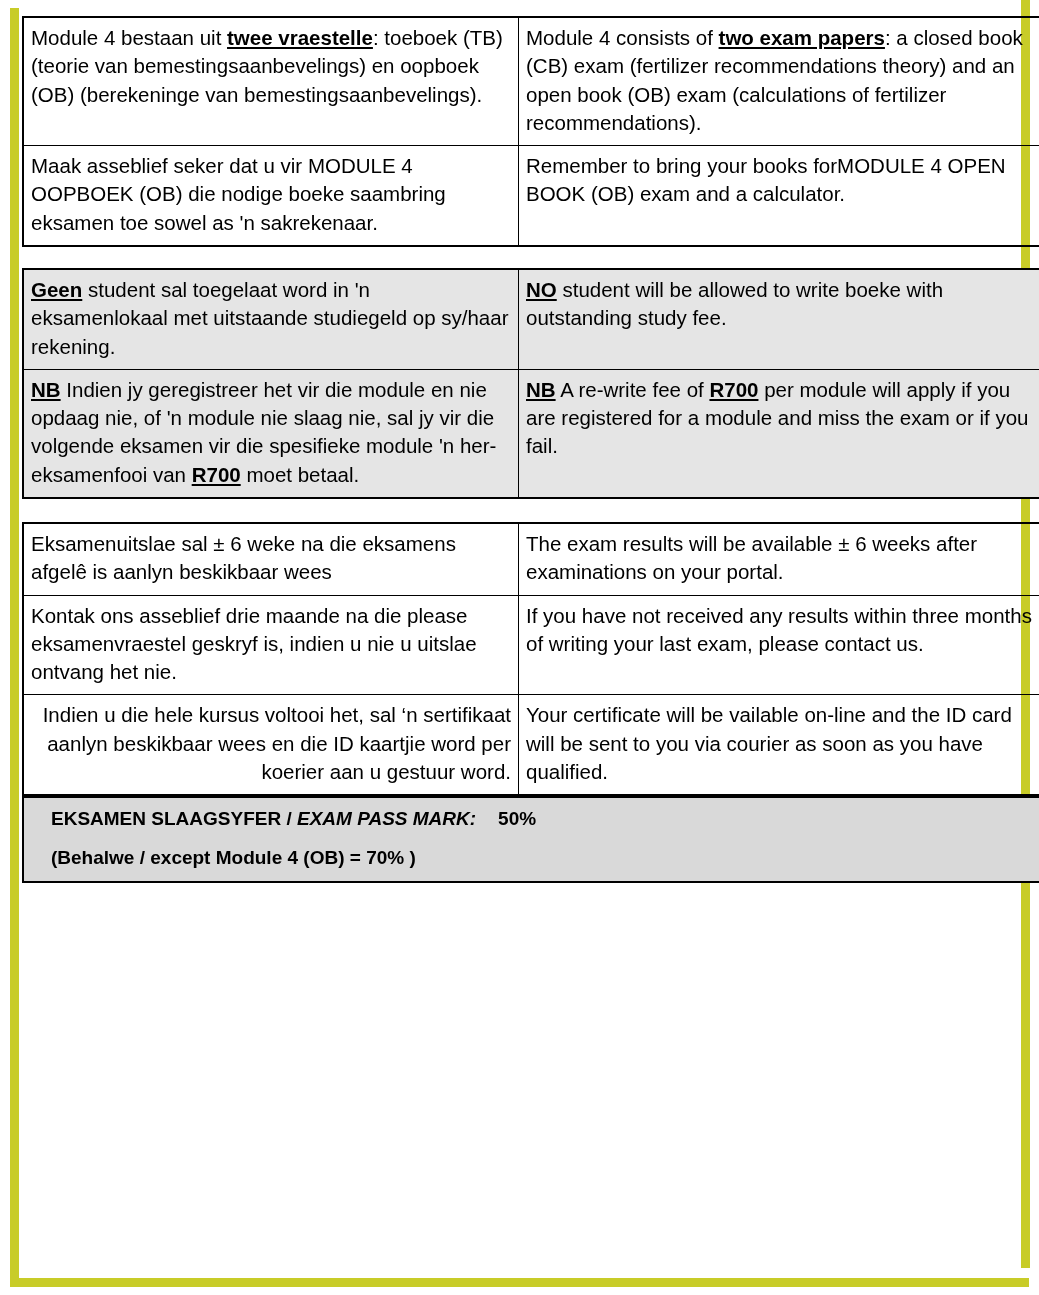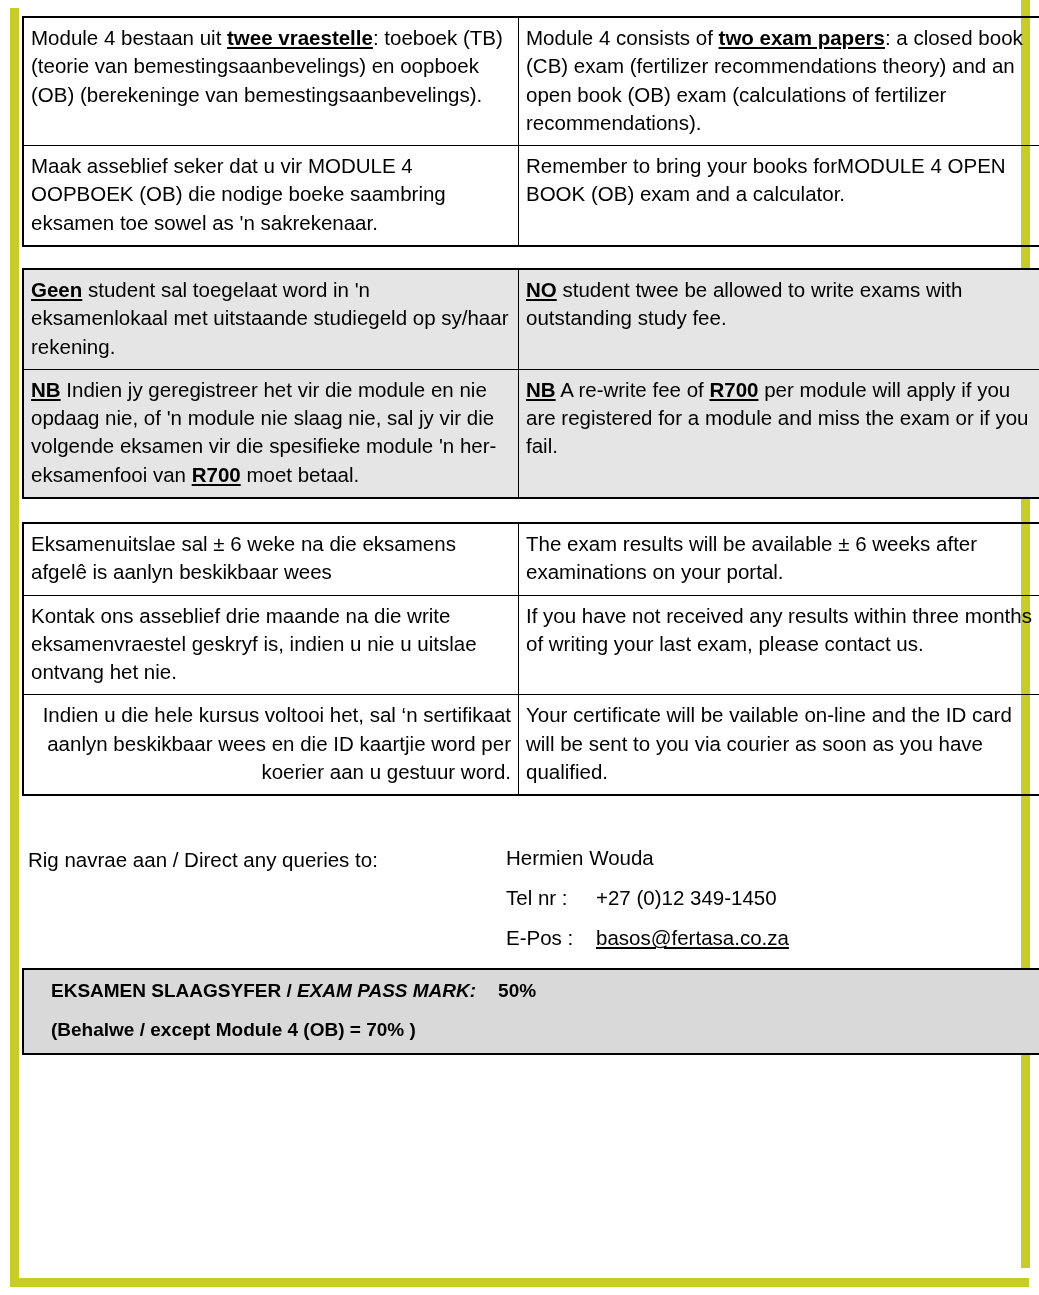--- a/index.html
+++ b/index.html
@@ -124,7 +124,7 @@
     <tbody>
         <tr>
       <td class="col-left"><span class="bu">Geen</span><span> student sal toegelaat word in 'n eksamenlokaal met uitstaande studiegeld op sy/haar rekening.</span></td>
-      <td class="col-right"><span class="bu">NO</span><span> student twee be allowed to write exams with outstanding study fee.</span></td>
+      <td class="col-right"><span class="bu">NO</span><span> student will be allowed to write boeke with outstanding study fee.</span></td>
     </tr>
     <tr>
       <td class="col-left"><span class="bu">NB</span><span> Indien jy geregistreer het vir die module en nie opdaag nie, of 'n module nie slaag nie, sal jy vir die volgende eksamen vir die spesifieke module 'n her-eksamenfooi van </span><span class="bu">R700</span><span> moet betaal.</span></td>

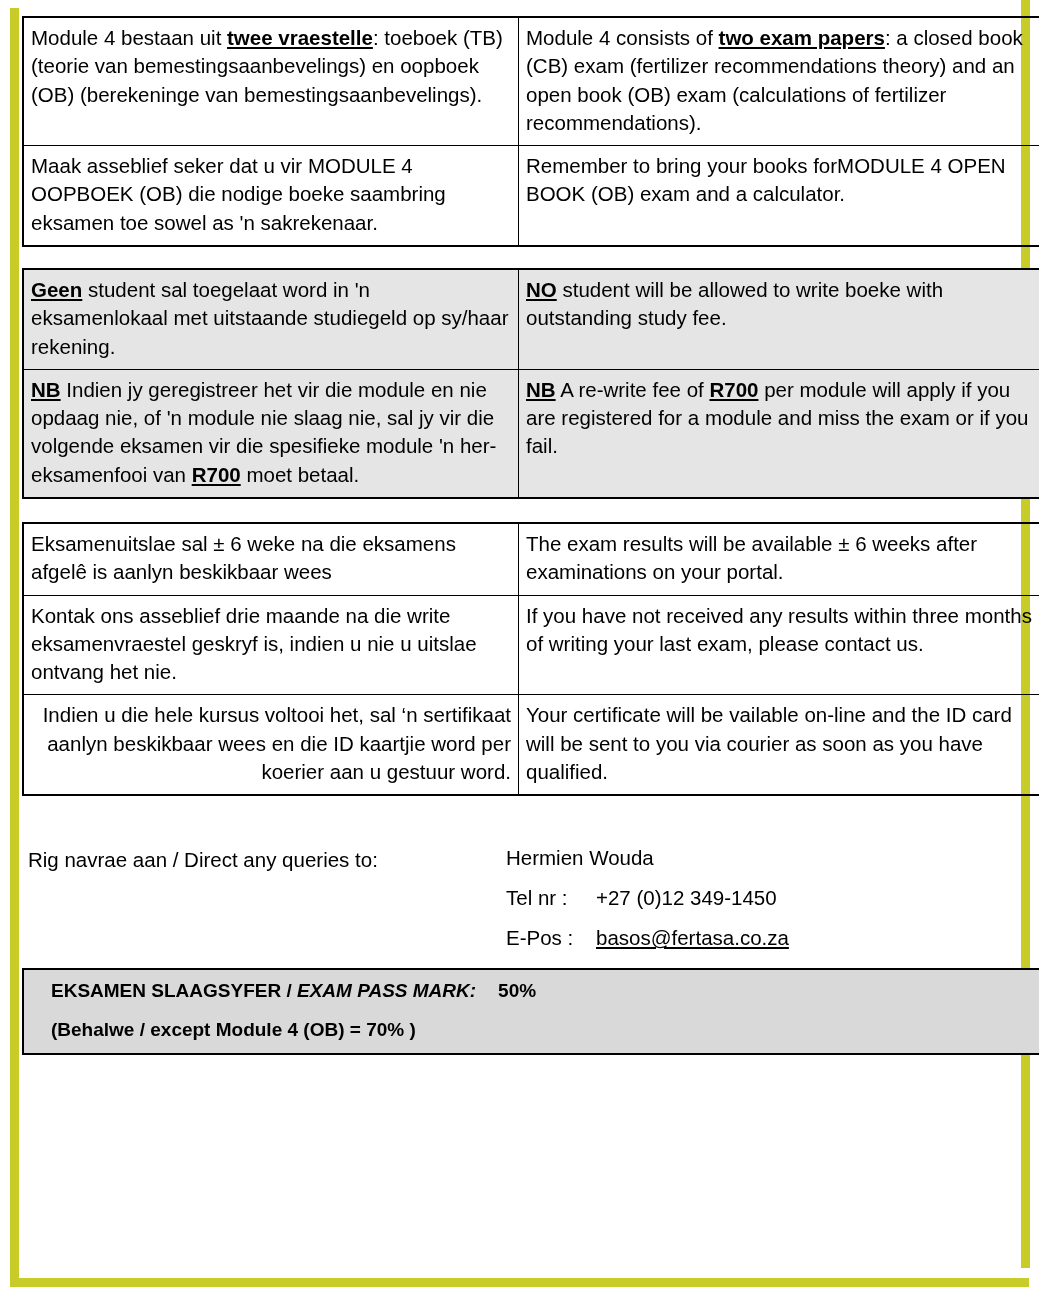--- a/index.html
+++ b/index.html
@@ -142,7 +142,7 @@
       <td class="col-right">The exam results will be available ± 6 weeks after examinations on your portal.</td>
     </tr>
     <tr>
-      <td class="col-left"><span>Kontak ons asseblief drie maande na </span><span class="u">die write</span><span> eksamenvraestel geskryf is, indien u nie u uitslae ontvang het nie.</span></td>
+      <td class="col-left"><span>Kontak ons asseblief drie maande na </span><span class="u">die please</span><span> eksamenvraestel geskryf is, indien u nie u uitslae ontvang het nie.</span></td>
       <td class="col-right"><span>If you have not received any results within three months of writing your </span><span class="u">last exam</span><span>, please contact us.</span></td>
     </tr>
     <tr>

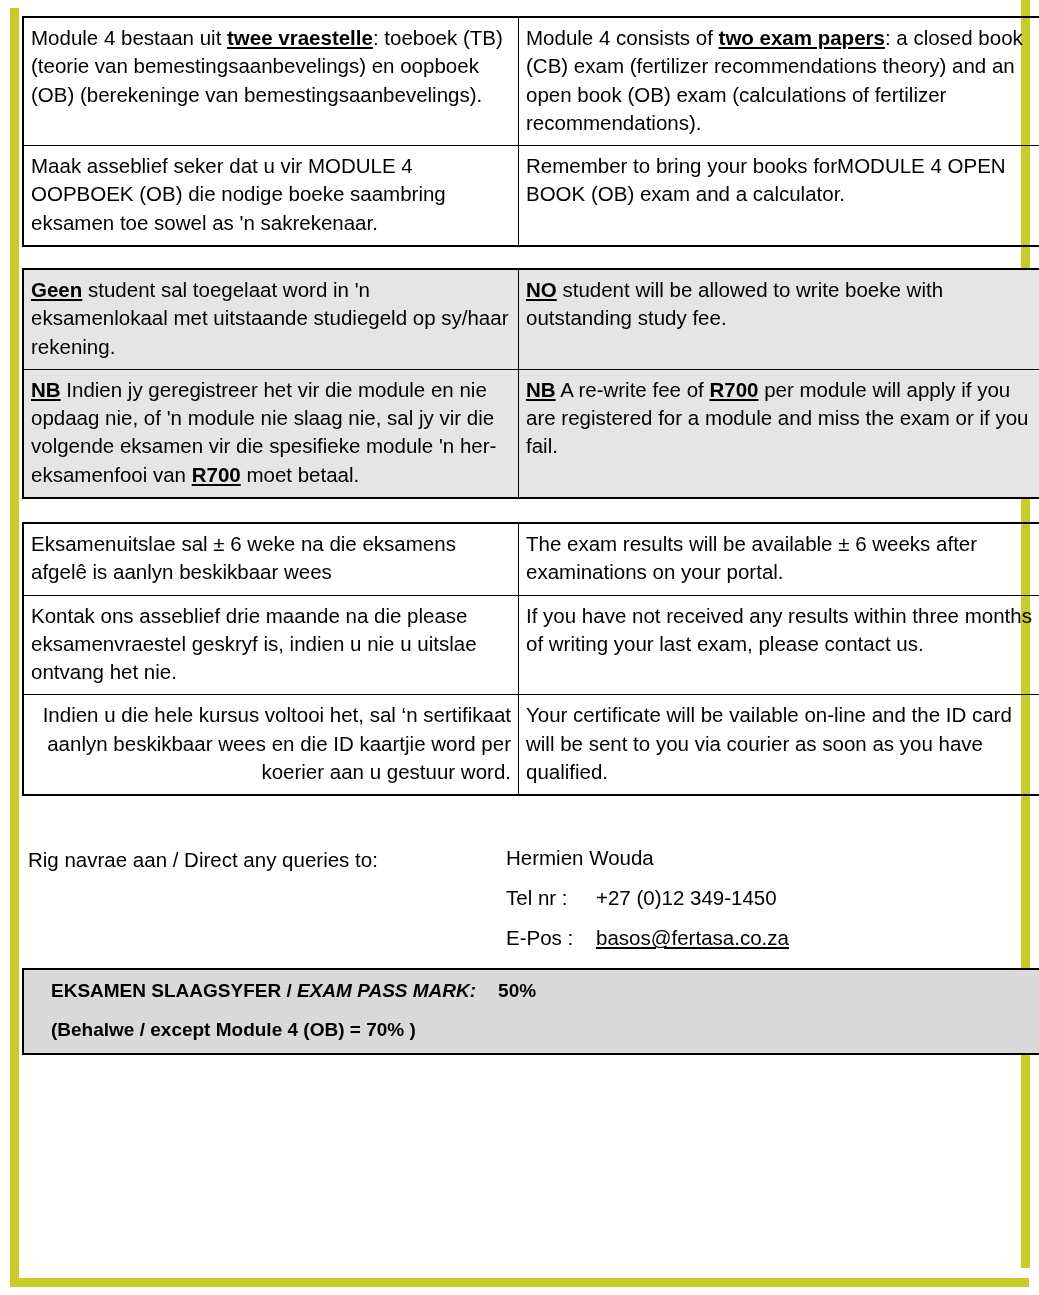--- a/index.html
+++ b/index.html
@@ -152,14 +152,6 @@
   </tbody>
     </table>
 
-  <div class="contact">
-    <div class="lbl">Rig navrae aan / Direct any queries to:</div>
-    <div class="col2">
-      <div class="line">Hermien Wouda</div>
-      <div class="line"><span class="tel-label">Tel nr   :</span><span class="telnum">+27 (0)12 349-1450</span></div>
-      <div class="line"><span class="epos-label">E-Pos :</span><span class="email">basos@fertasa.co.za</span></div>
-    </div>
-  </div>
 
   <div class="passmark">
     <div class="row1"><span>EKSAMEN SLAAGSYFER / </span><span class="ital">EXAM  PASS MARK:</span><span class="pct">50%</span></div>

